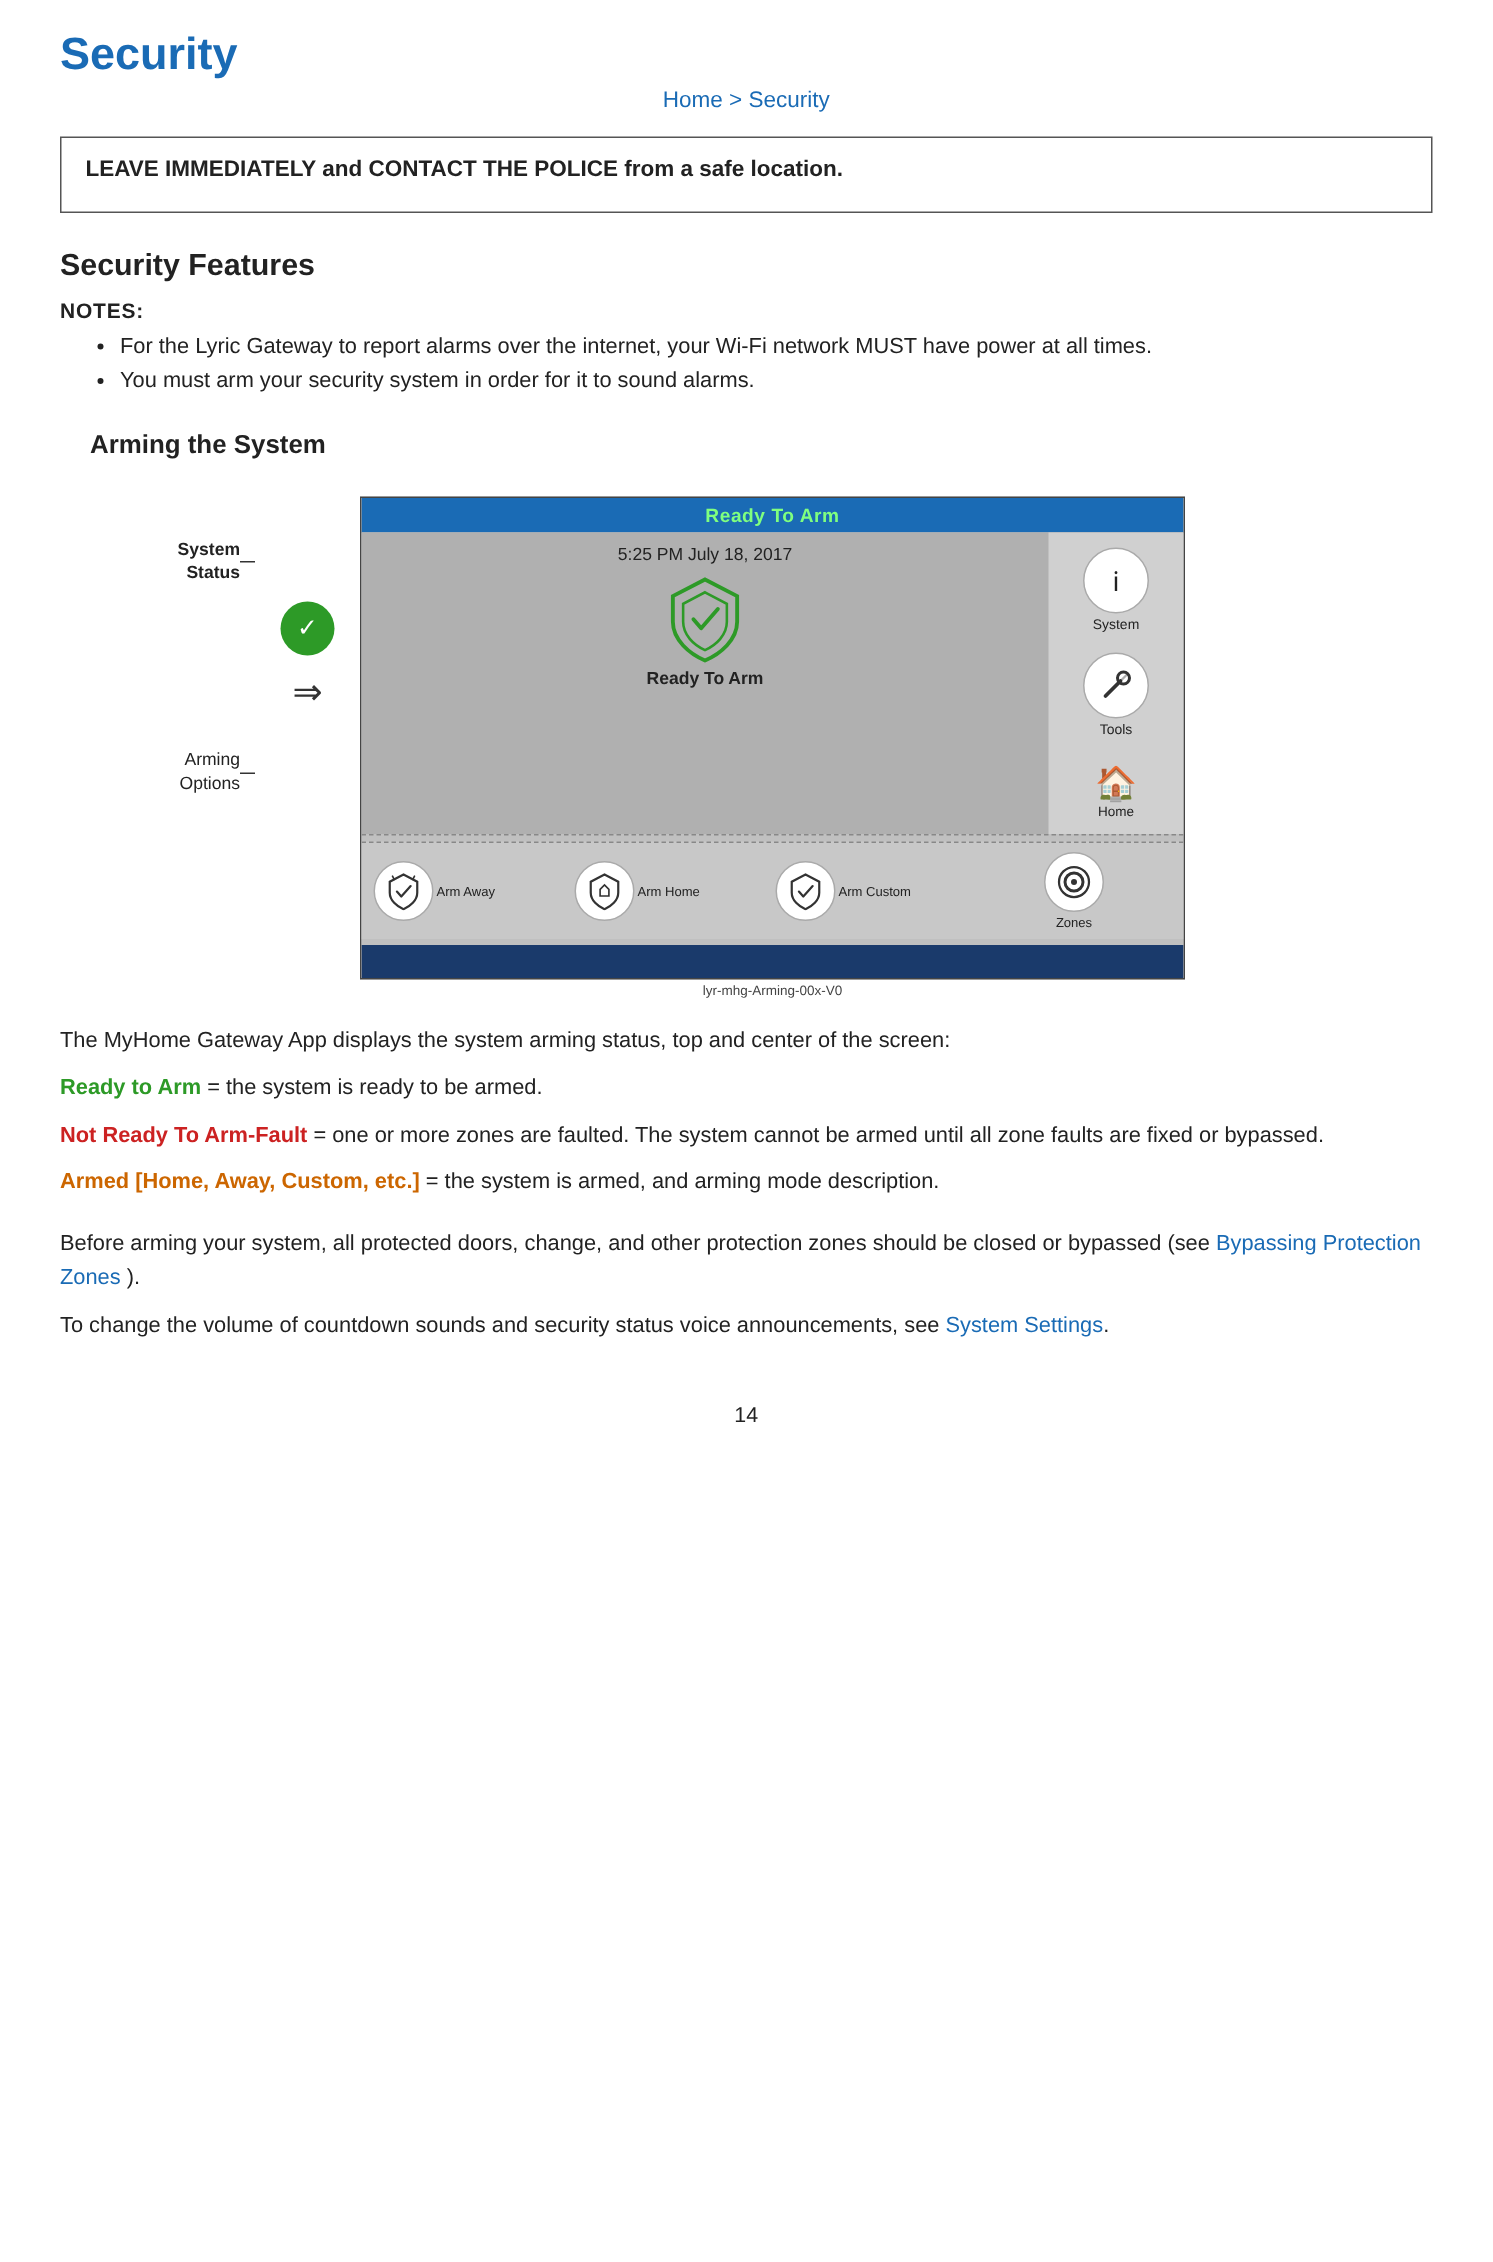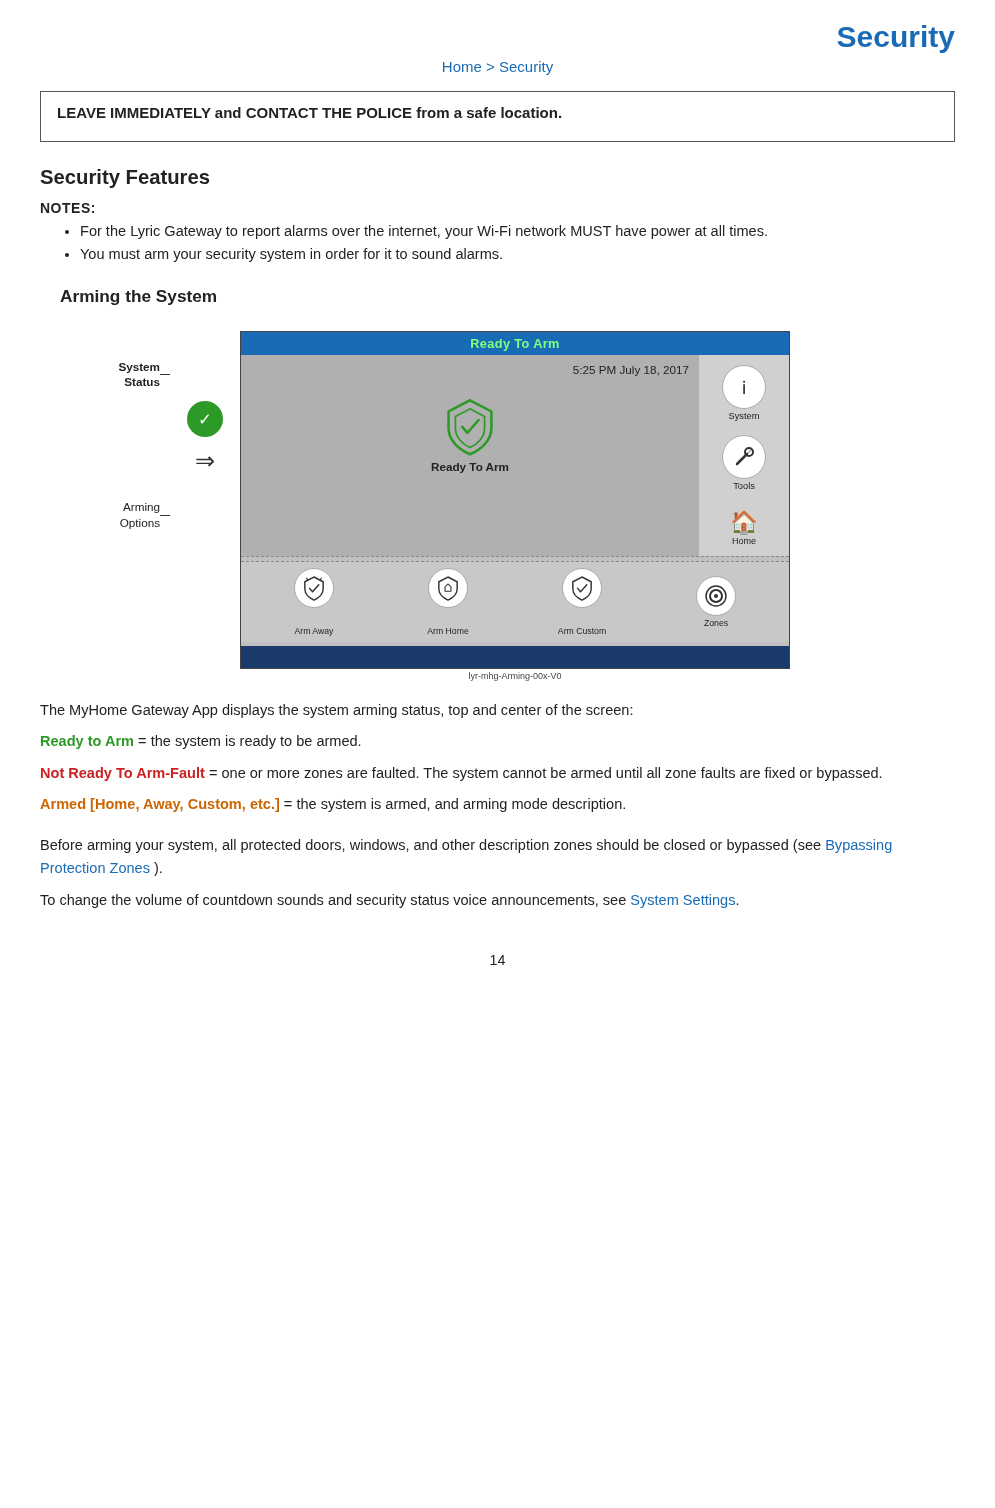--- a/index.html
+++ b/index.html
@@ -13,7 +13,7 @@
       padding: 20px 40px 60px 40px;
     }
     h1.page-title {
-      text-align: right;
+      text-align: left;
       font-size: 2em;
       font-weight: bold;
       color: #1a6bb5;

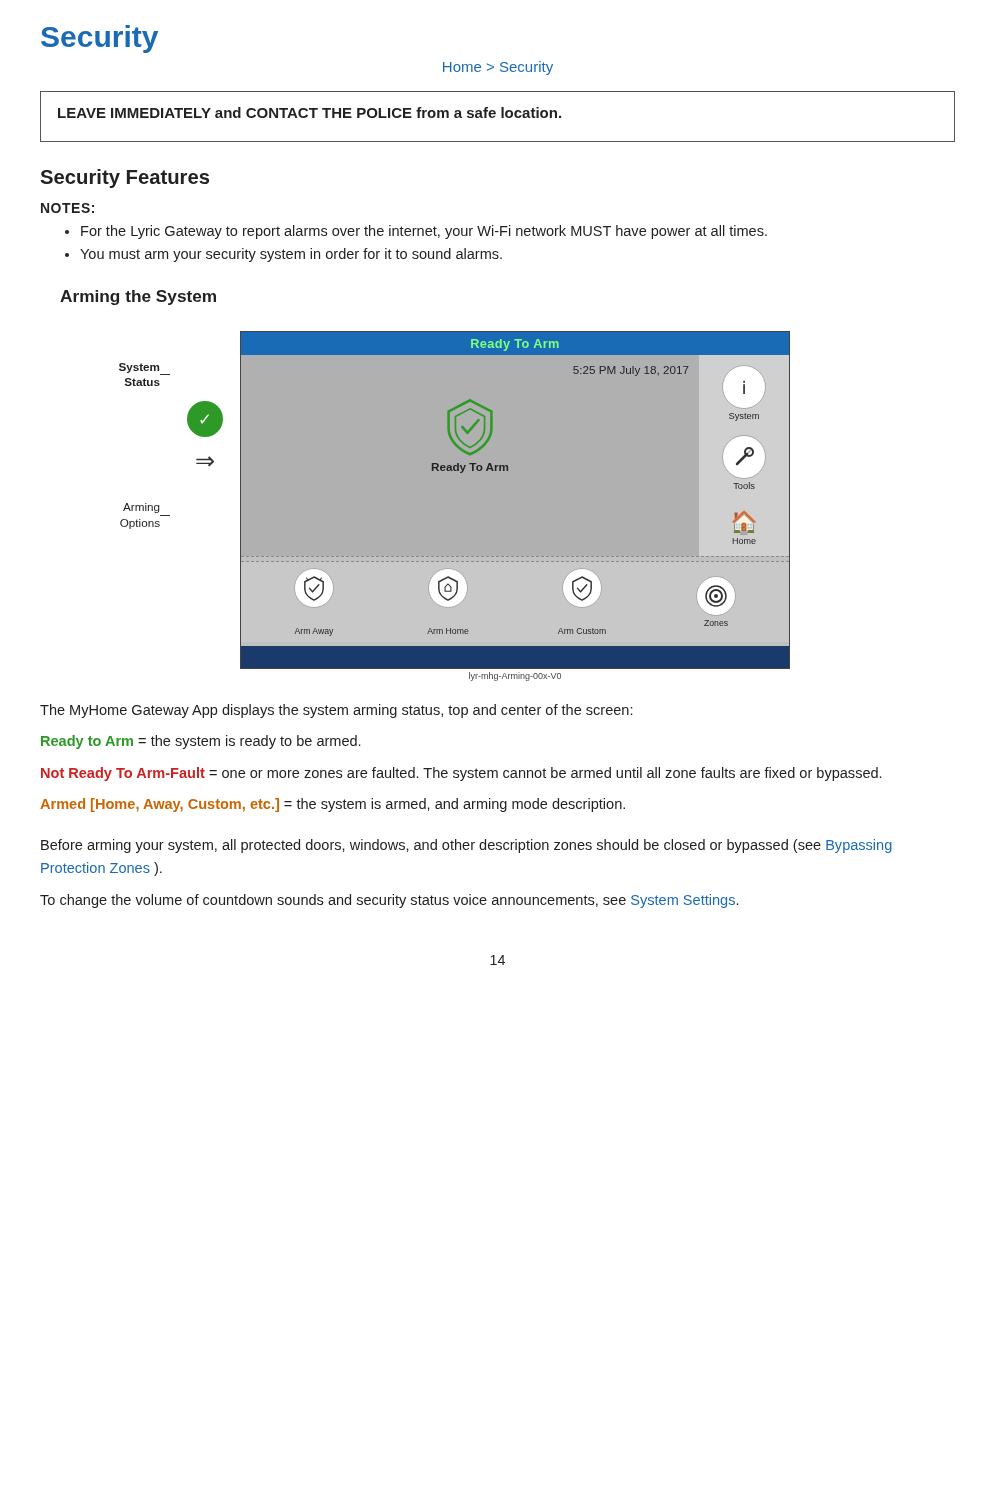--- a/index.html
+++ b/index.html
@@ -117,8 +117,8 @@
     .diagram-datetime {
       font-size: 0.78em;
       color: #222;
-      text-align: right;
-      margin-bottom: 20px;
+      text-align: center;
+      margin-bottom: 6px;
     }
     .diagram-shield-area {
       display: flex;

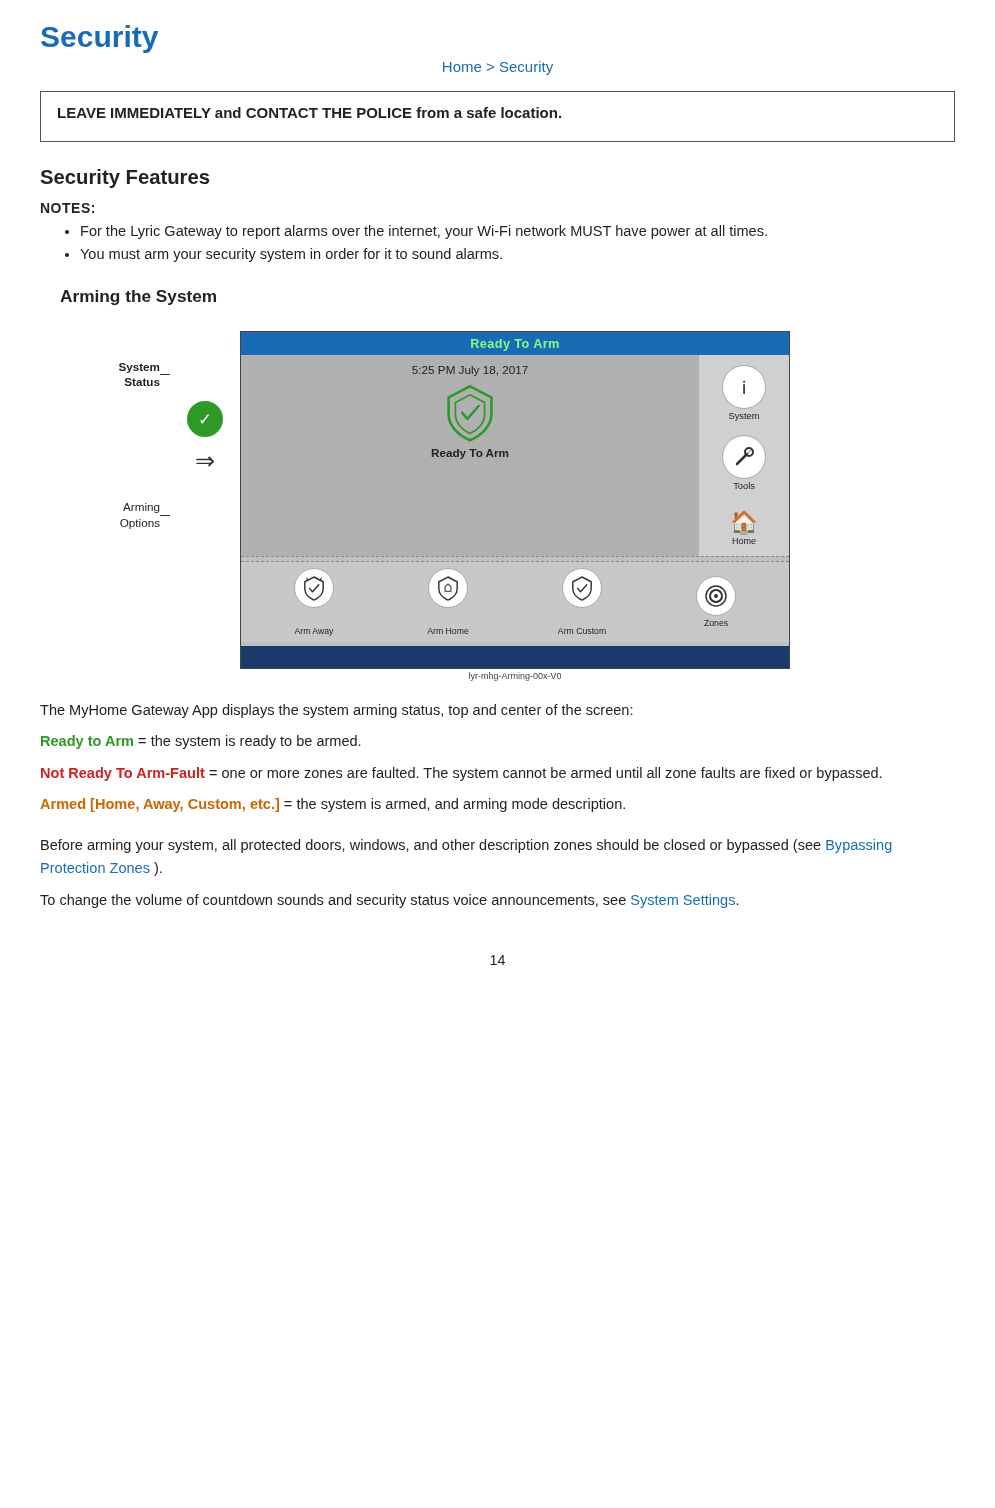--- a/index.html
+++ b/index.html
@@ -193,9 +193,9 @@
     }
     .arm-btn {
       display: flex;
-      flex-direction: column;
-      align-items: center;
-      gap: 18px;
+      flex-direction: row;
+      align-items: center;
+      gap: 2px;
       flex: 1;
     }
     .arm-btn-circle {

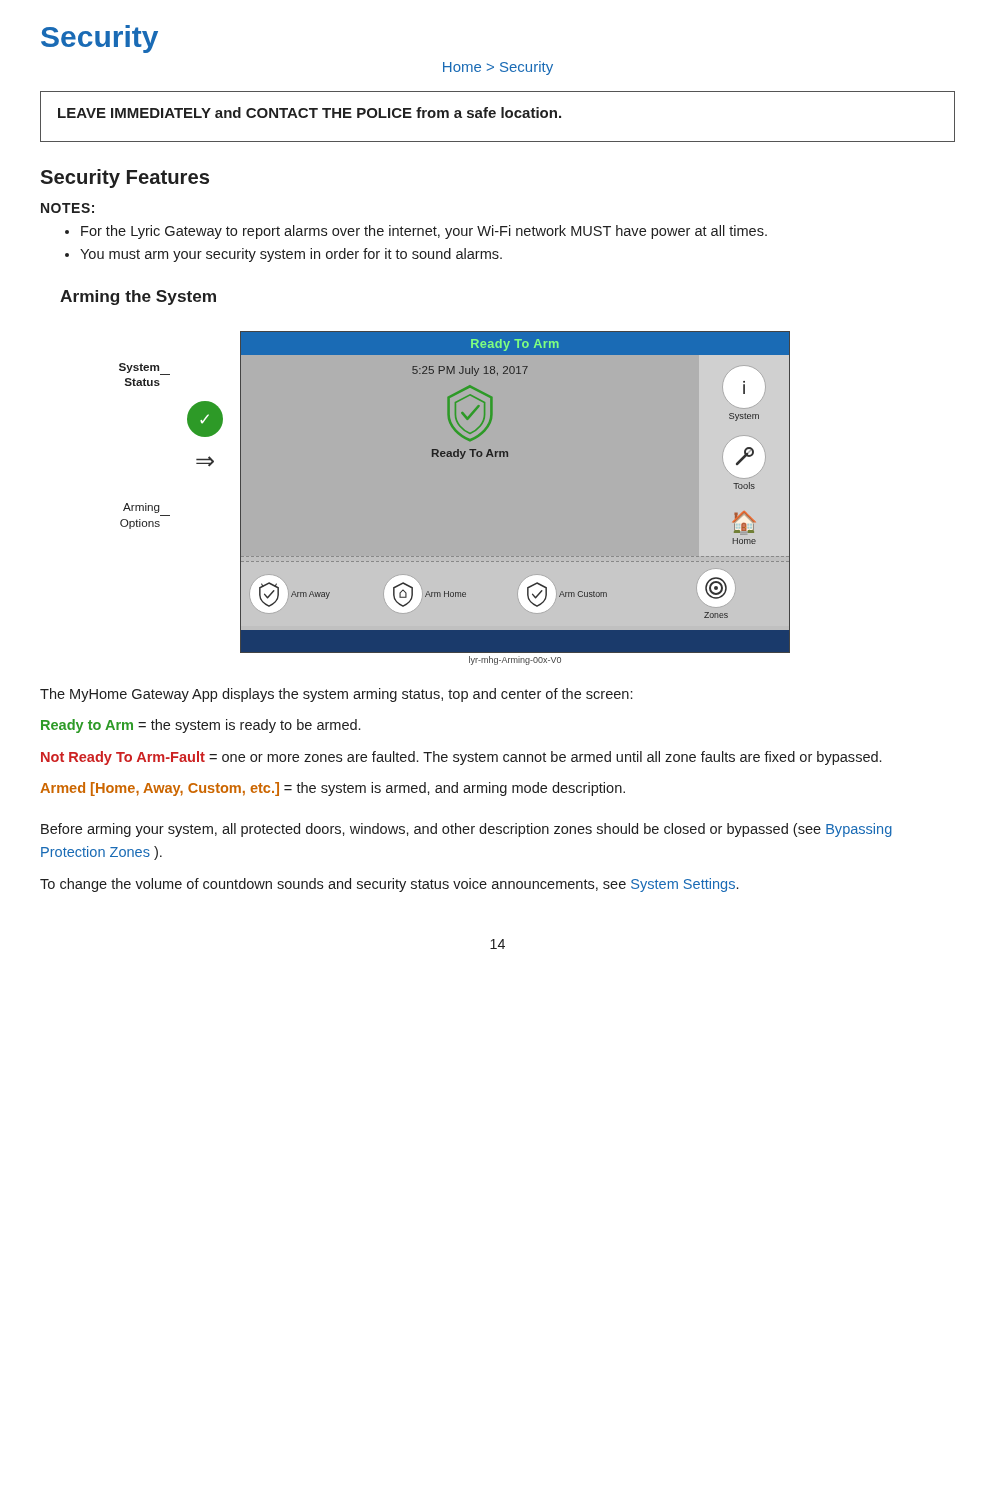--- a/index.html
+++ b/index.html
@@ -509,7 +509,7 @@
 
 <div class="desc-block">
   <p>
-    <span>Before arming your system, all protected doors, windows, and other description zones should be closed or bypassed (see</span>
+    <span>Before arming your system, all protected doors, change, and other protection zones should be closed or bypassed (see</span>
     <a class="link-blue" href="#">Bypassing Protection Zones</a>
     <span>).</span>
   </p>

